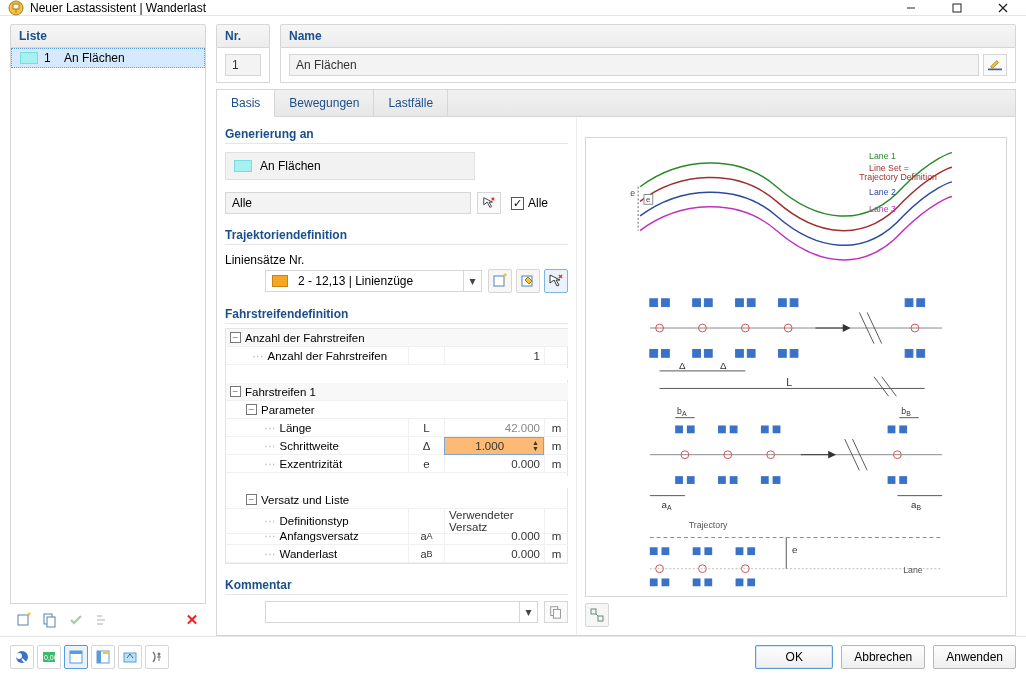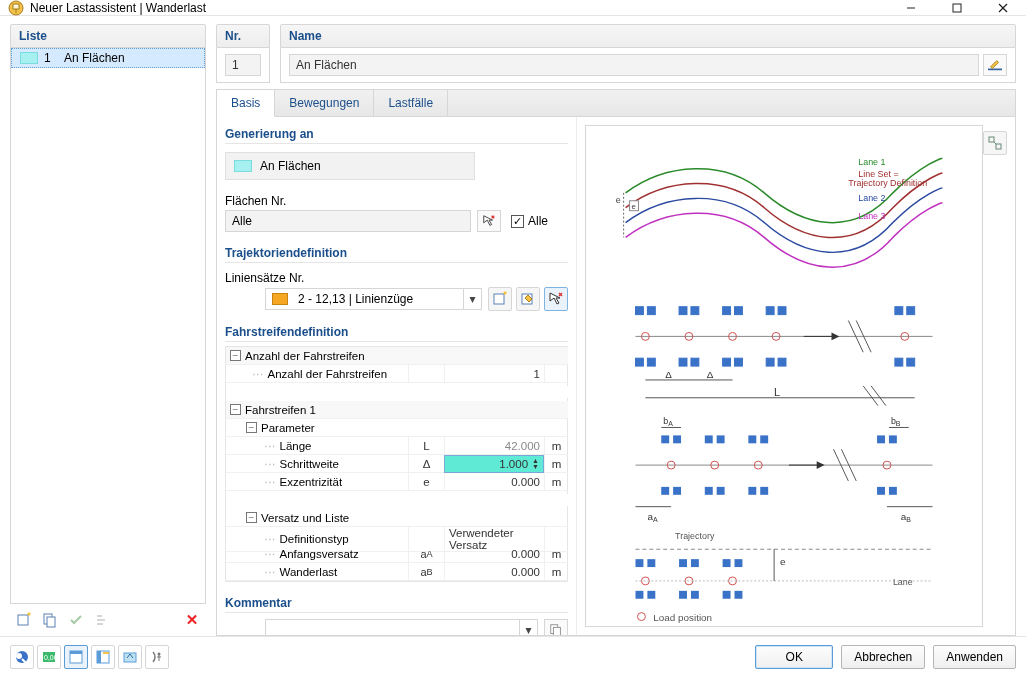--- a/index.html
+++ b/index.html
@@ -170,7 +170,7 @@
   .right-col {
     flex:1;
     padding: 8px;
-    display:flex; 
+    display:flex; flex-direction:column;margin-top:12px;
   }
 
   .section-title {

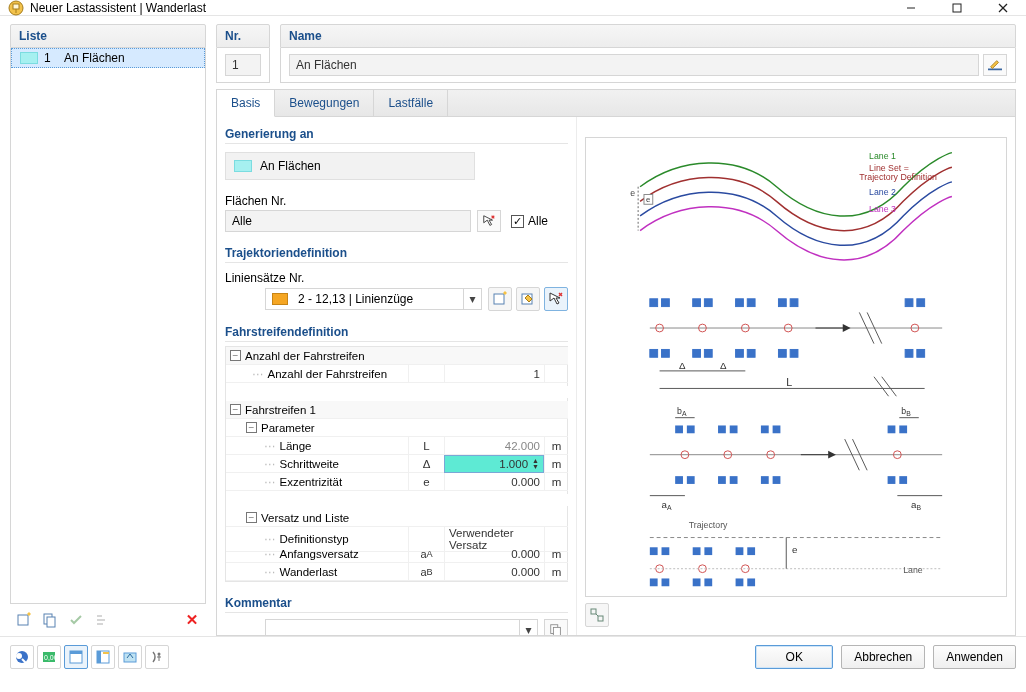--- a/index.html
+++ b/index.html
@@ -403,7 +403,6 @@
               <span>An Flächen</span>
             </div>
             <div style="height:12px"></div>
-            <div class="label-row">Flächen Nr.</div>
             <div class="input-row">
               <div class="text-input flaechen-input">Alle</div>
               <div class="pick-btn">

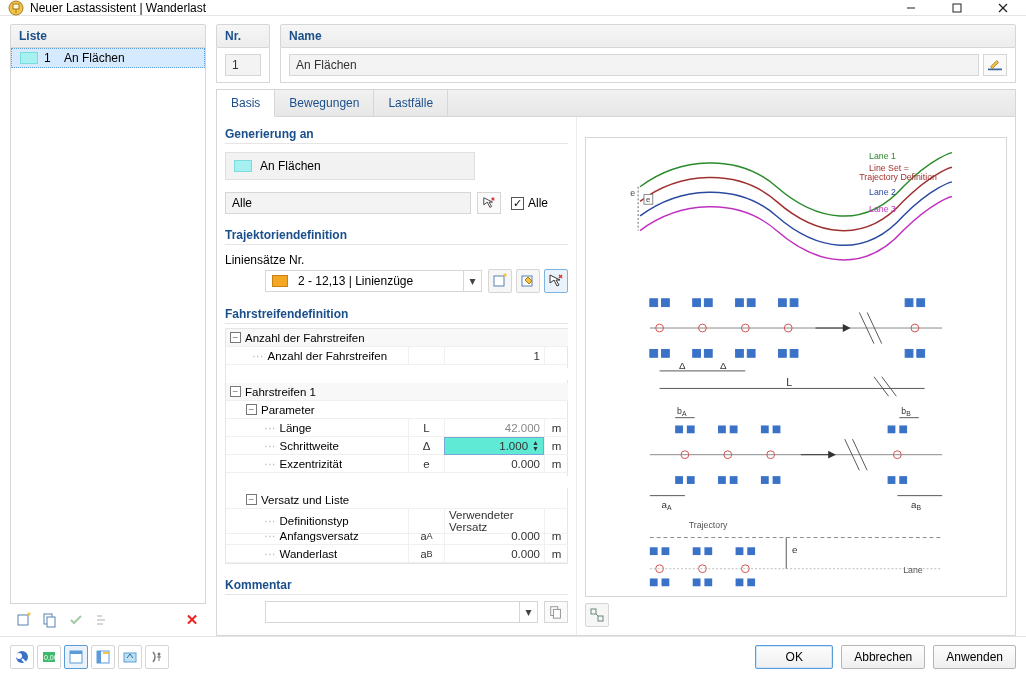--- a/index.html
+++ b/index.html
@@ -242,10 +242,11 @@
   .tt-subhead { background:#f8f8f8;}
   .spinner-cell {
     border:1px solid #7aa7d6 !important;
-    background:#5eead4;
+    background:#fdba74;
     height:18px;
     display:flex; align-items:center; justify-content:flex-end;
     padding:0 2px;
+    gap:24px;
   }
   .spinner-arrows { display:flex; flex-direction:column; margin-left:4px;}
   .spinner-arrows span { font-size:7px; line-height:6px; color:#333;}

